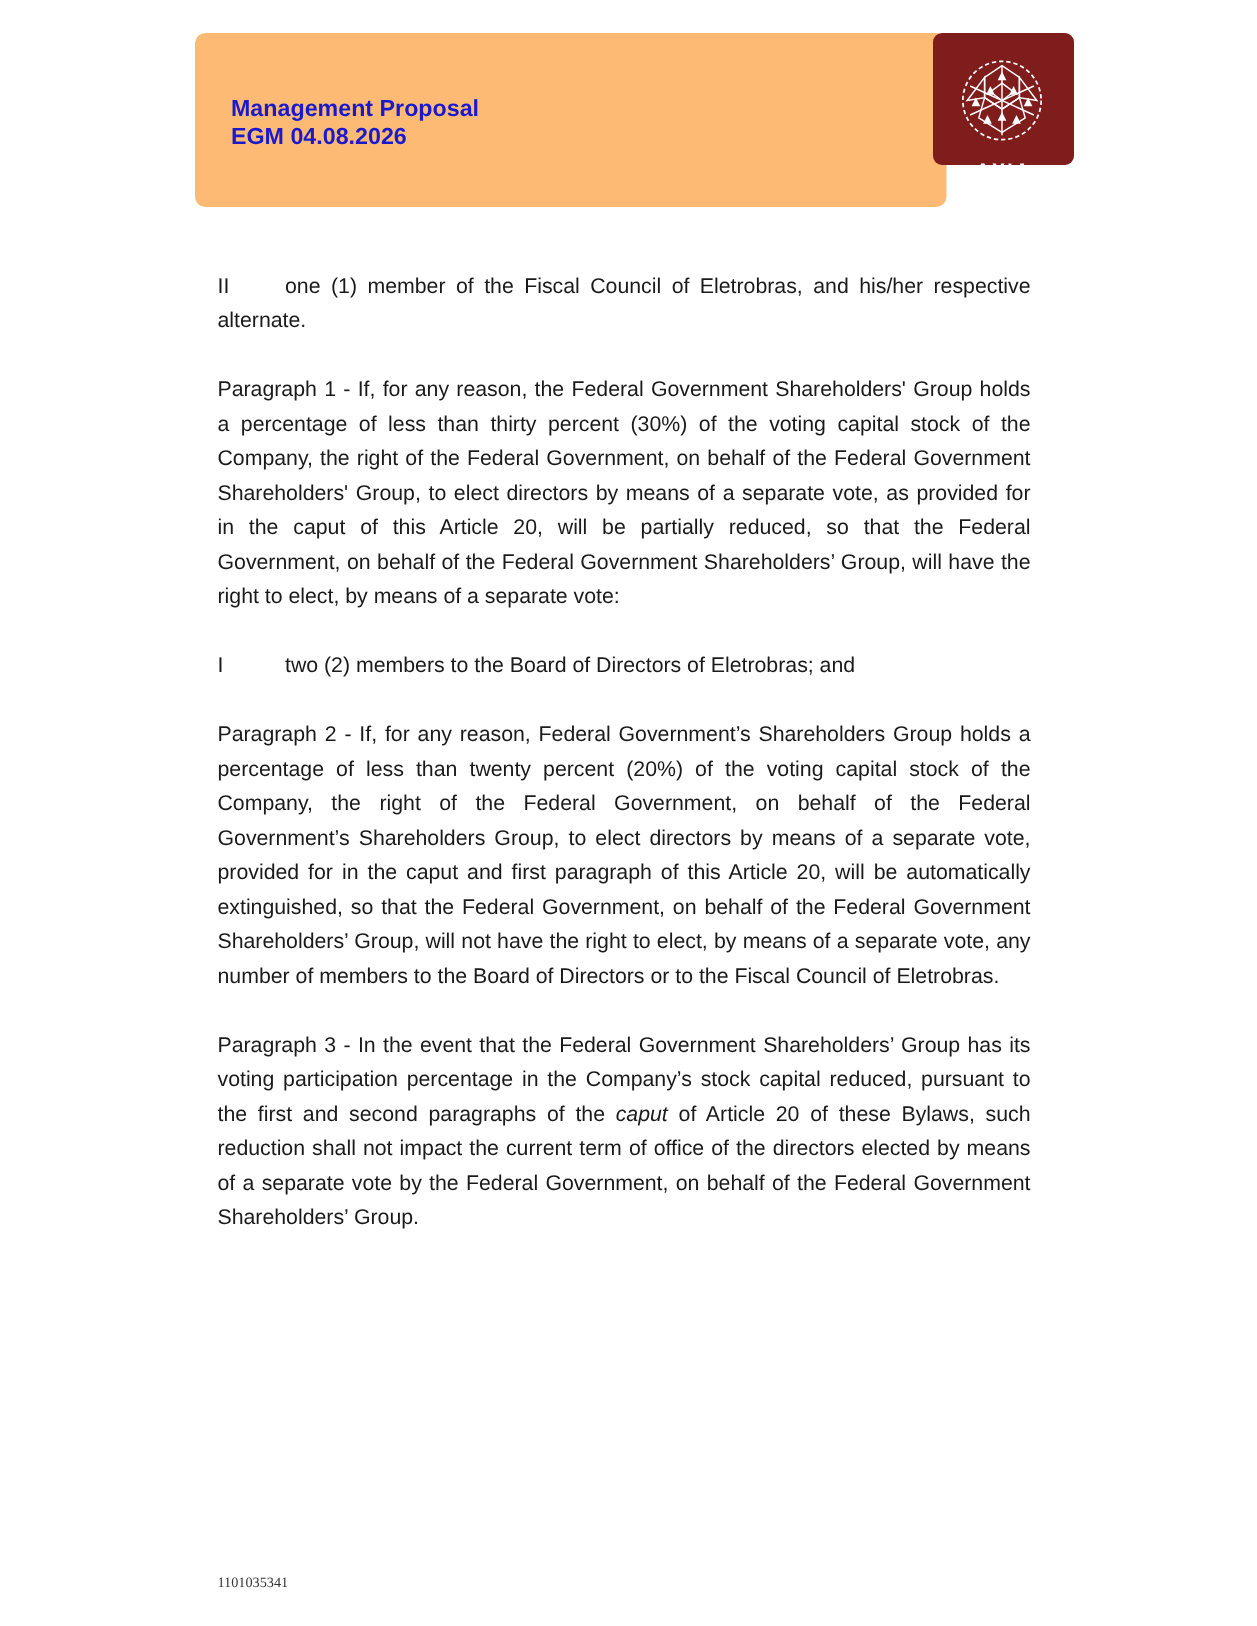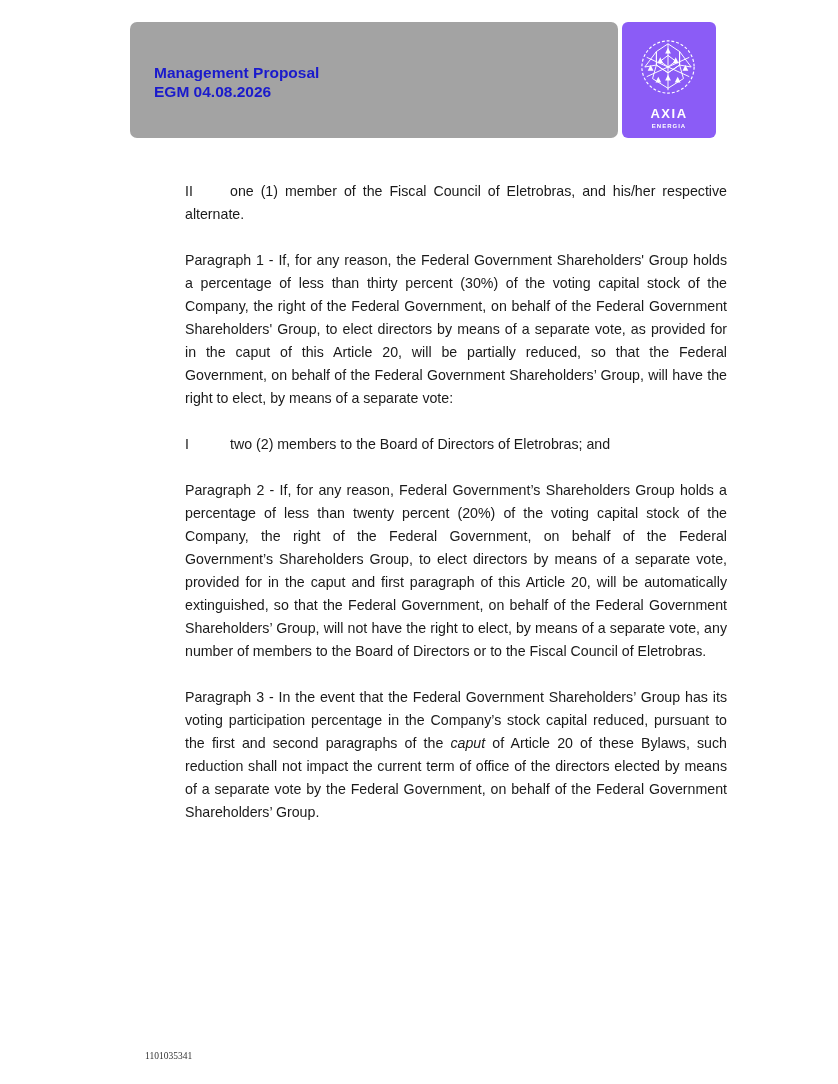--- a/index.html
+++ b/index.html
@@ -6,7 +6,7 @@
   body { width: 838px; height: 1084px; position: relative; overflow: hidden;
          font-family: "Liberation Sans", sans-serif; color: #1a1a1a; }
   .header-box { position: absolute; left: 130px; top: 22px; width: 488px; height: 116px;
-                background: #a3a3a3; border-radius: 7px; }
+                background: #fdba74; border-radius: 7px; padding-left: 13px; }
   .header-title { position: absolute; left: 24px; top: 41px; color: #1a1acc;
                   font-weight: bold; font-size: 15.5px; line-height: 19px; }
   .logo-box { position: absolute; left: 622px; top: 22px; width: 94px; height: 116px;

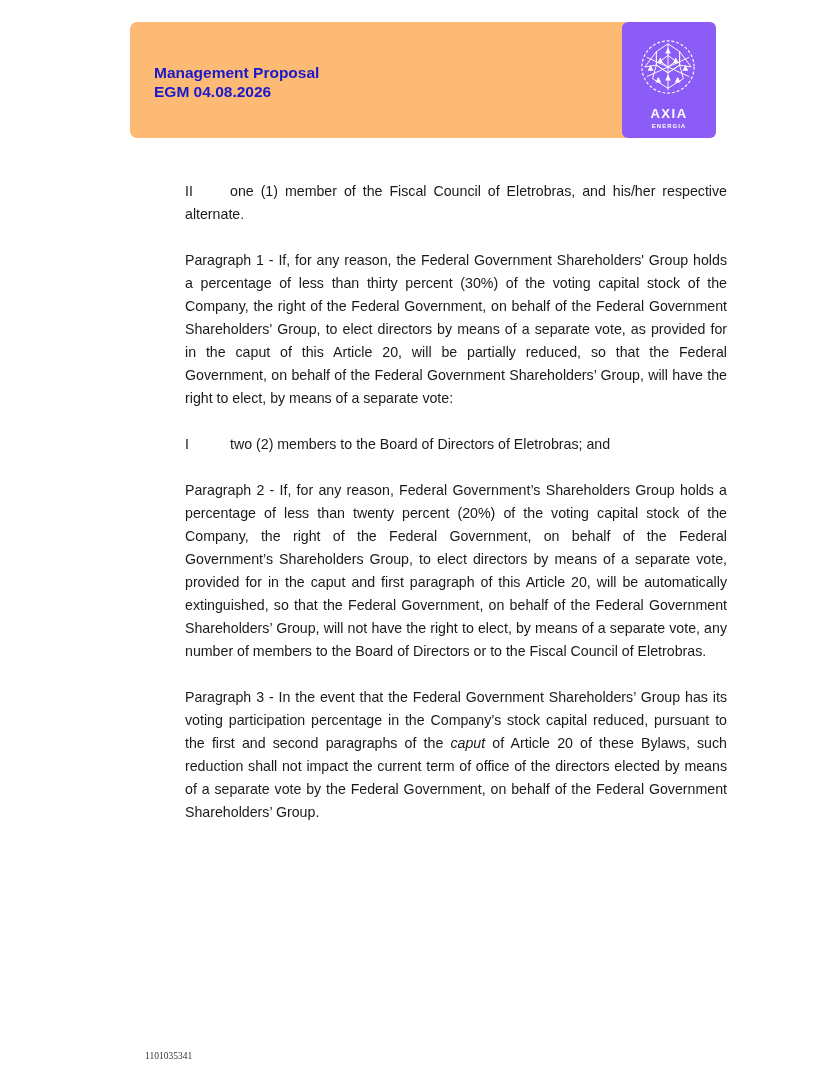--- a/index.html
+++ b/index.html
@@ -9,8 +9,8 @@
                 background: #fdba74; border-radius: 7px; padding-left: 13px; }
   .header-title { position: absolute; left: 24px; top: 41px; color: #1a1acc;
                   font-weight: bold; font-size: 15.5px; line-height: 19px; }
-  .logo-box { position: absolute; left: 622px; top: 22px; width: 94px; height: 116px;
-              background: #8b5cf6; border-radius: 6px; }
+  .logo-box { position: absolute; left: 622px; top: 22px; width: 94px; height: 88px;
+              background: #7f1d1d; border-radius: 6px; }
   .logo-globe { position: absolute; left: 17px; top: 16px; width: 58px; height: 58px; }
   .logo-text { position: absolute; left: 0; width: 94px; text-align: center; color: #fff; }
   .logo-name { top: 84px; font-weight: bold; font-size: 13px; letter-spacing: 1.5px; }

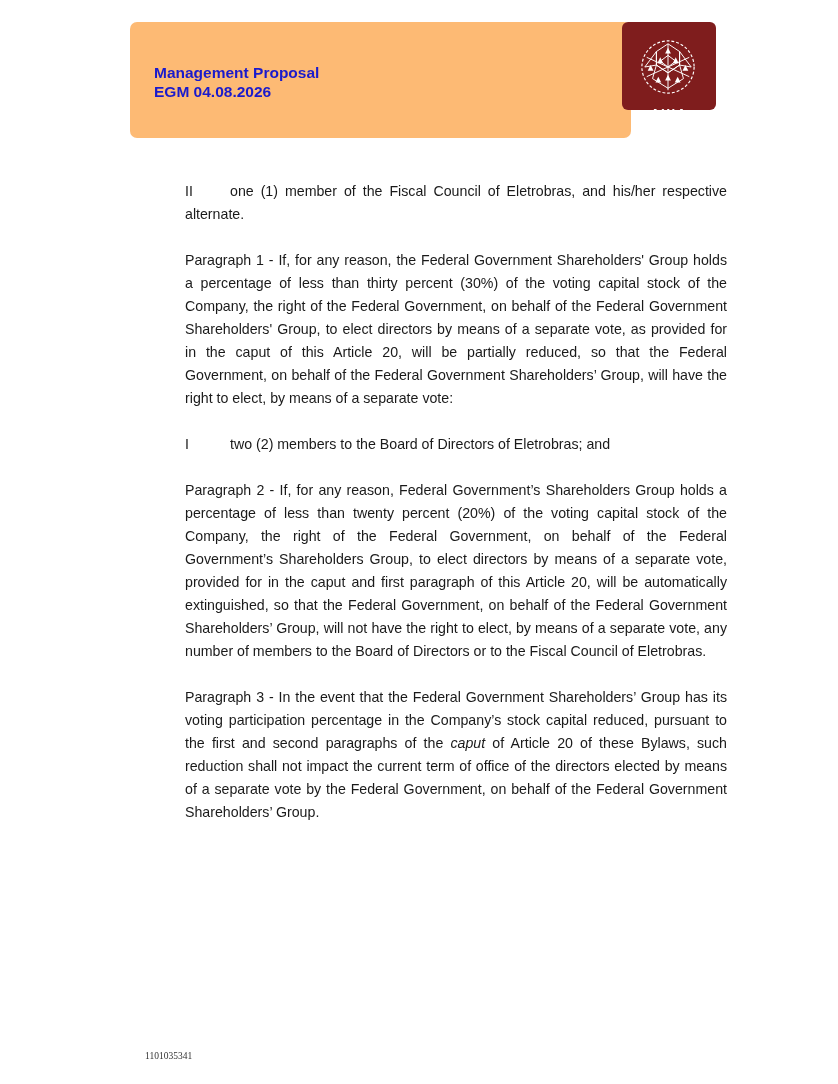--- a/index.html
+++ b/index.html
@@ -16,7 +16,7 @@
   .logo-name { top: 84px; font-weight: bold; font-size: 13px; letter-spacing: 1.5px; }
   .logo-sub { top: 101px; font-weight: bold; font-size: 6px; letter-spacing: 1px; }
   .content { position: absolute; left: 145px; top: 180px; width: 542px;
-             font-size: 14.2px; line-height: 23px; text-align: justify; margin-left: 40px; }
+             font-size: 14.2px; line-height: 23px; text-align: justify; }
   .content p { margin: 0 0 23px 0; }
   .item-num { display: inline-block; width: 45px; }
   .bold { font-weight: normal; }

